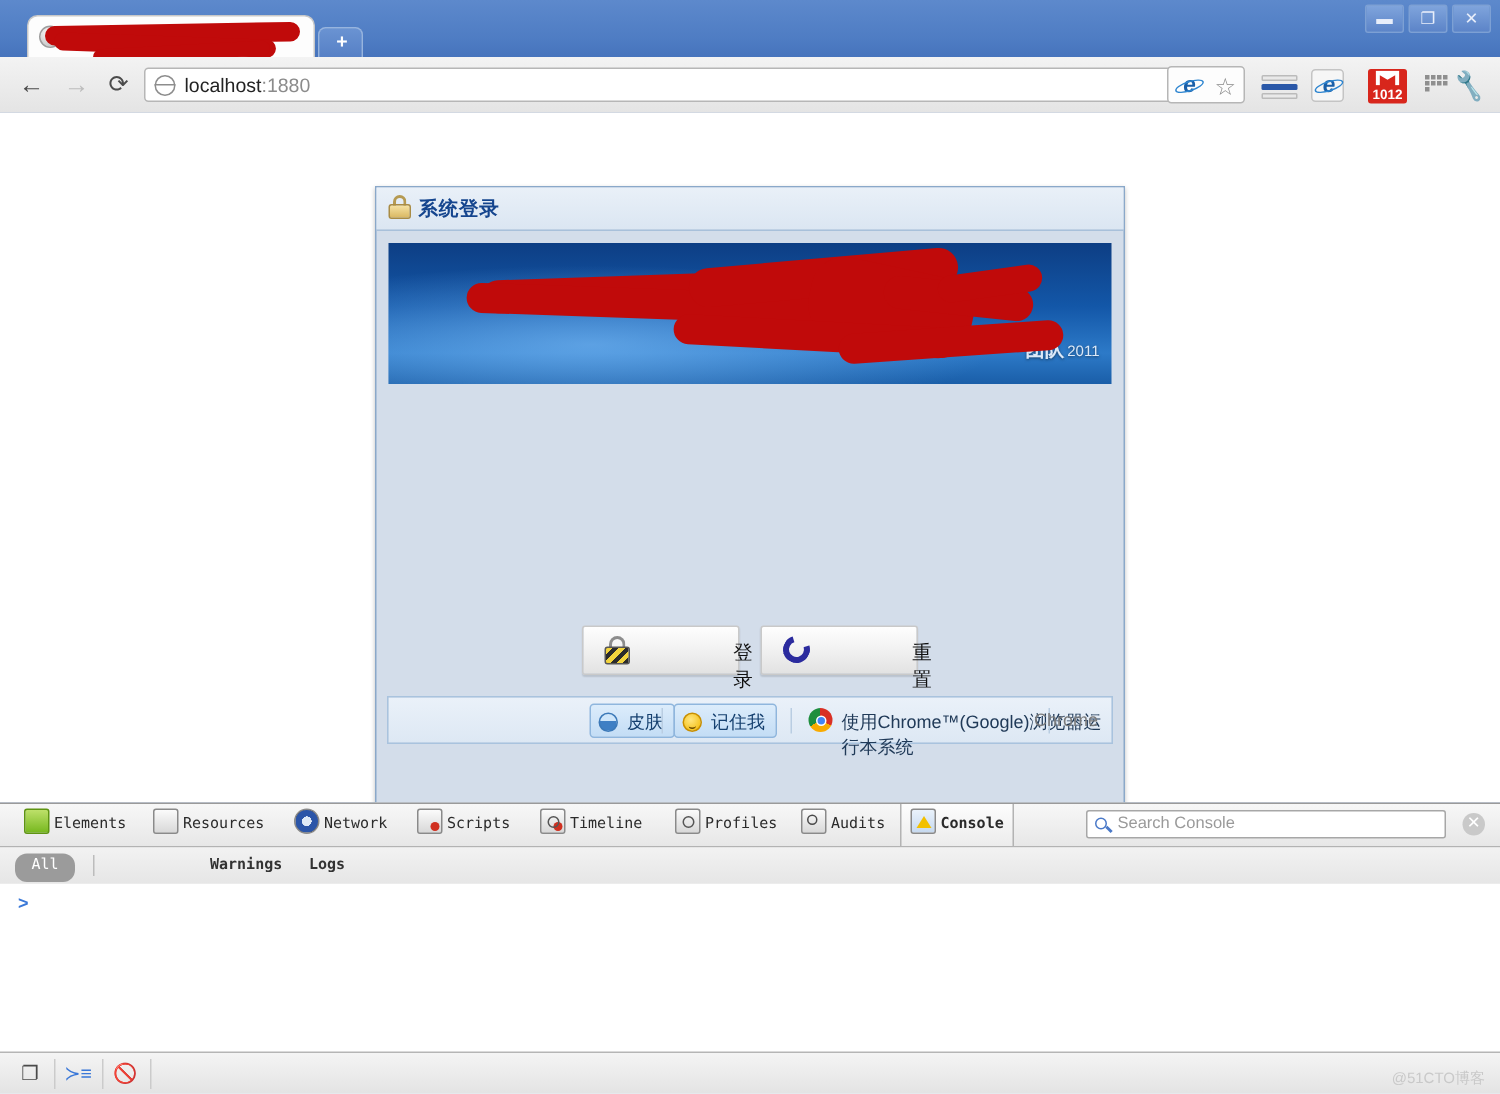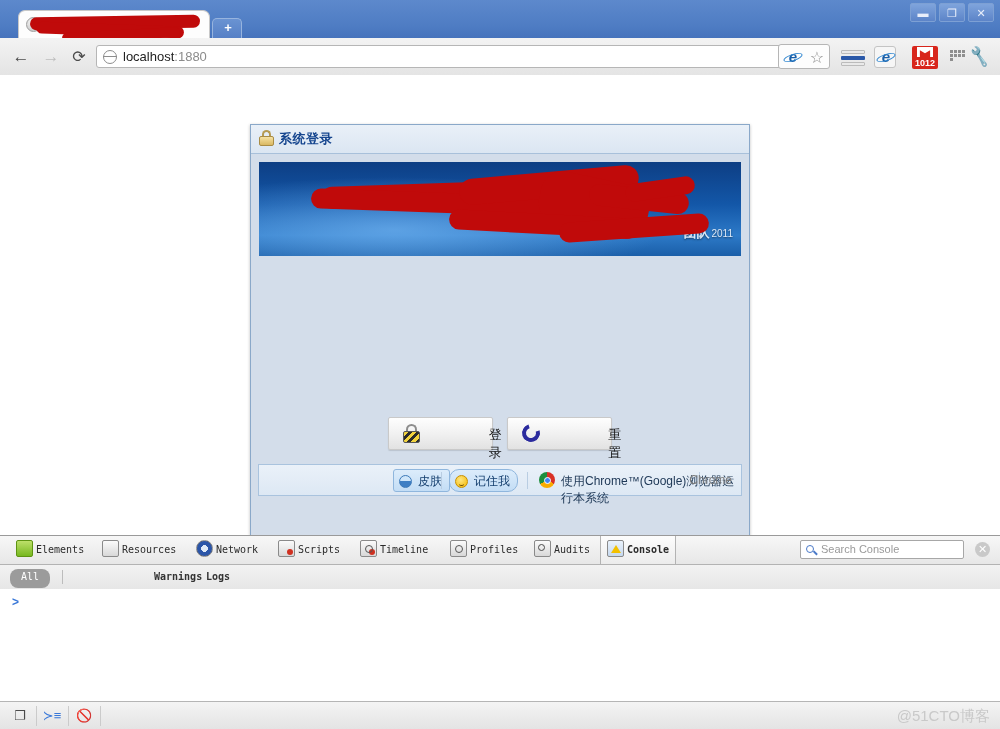--- a/index.html
+++ b/index.html
@@ -494,7 +494,7 @@
             <span>皮肤</span>
           </div>
           <div class="sep" style="left:182px;"></div>
-          <div class="fbtn" style="left:190px;border-radius:10px;">
+          <div class="fbtn" style="left:190px;">
             <span class="smiley"></span>
             <span>记住我</span>
           </div>

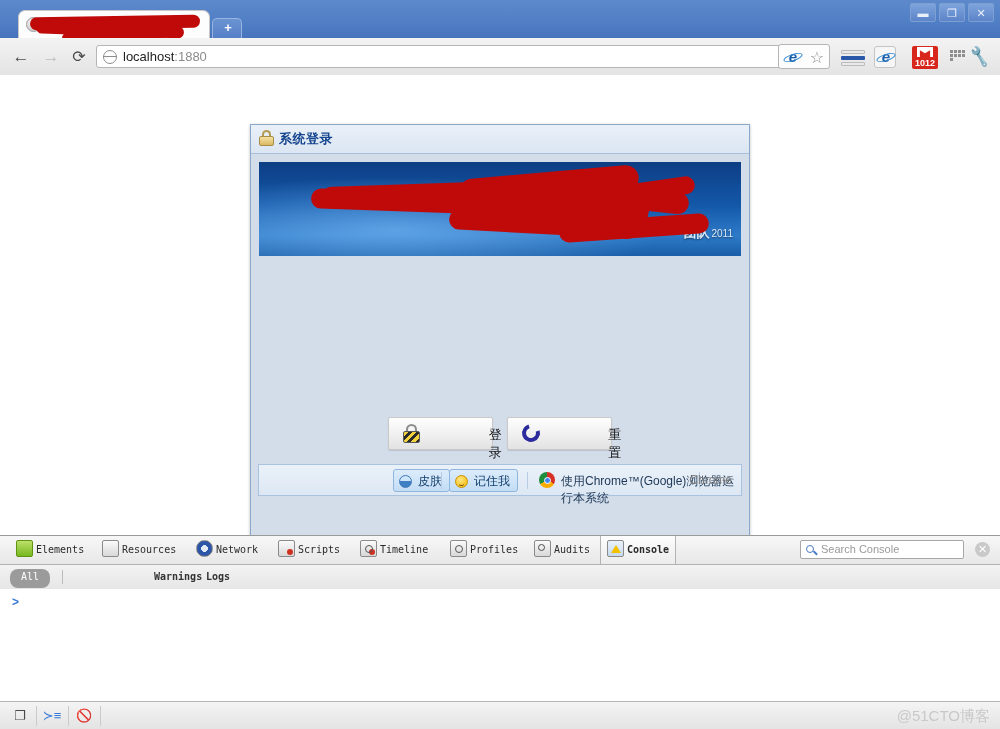--- a/index.html
+++ b/index.html
@@ -323,7 +323,7 @@
   }
   .gico .dot{position:absolute;right:1px;bottom:1px;width:6px;height:6px;border-radius:50%;background:#d03020;}
   .dt-search{
-    position:absolute;right:36px;top:4px;width:164px;height:19px;
+    position:absolute;right:36px;top:4px;width:240px;height:19px;
     background:#fff;border:1px solid #a7a7a7;border-radius:2px;box-sizing:border-box;
   }
   .dt-search .mag{

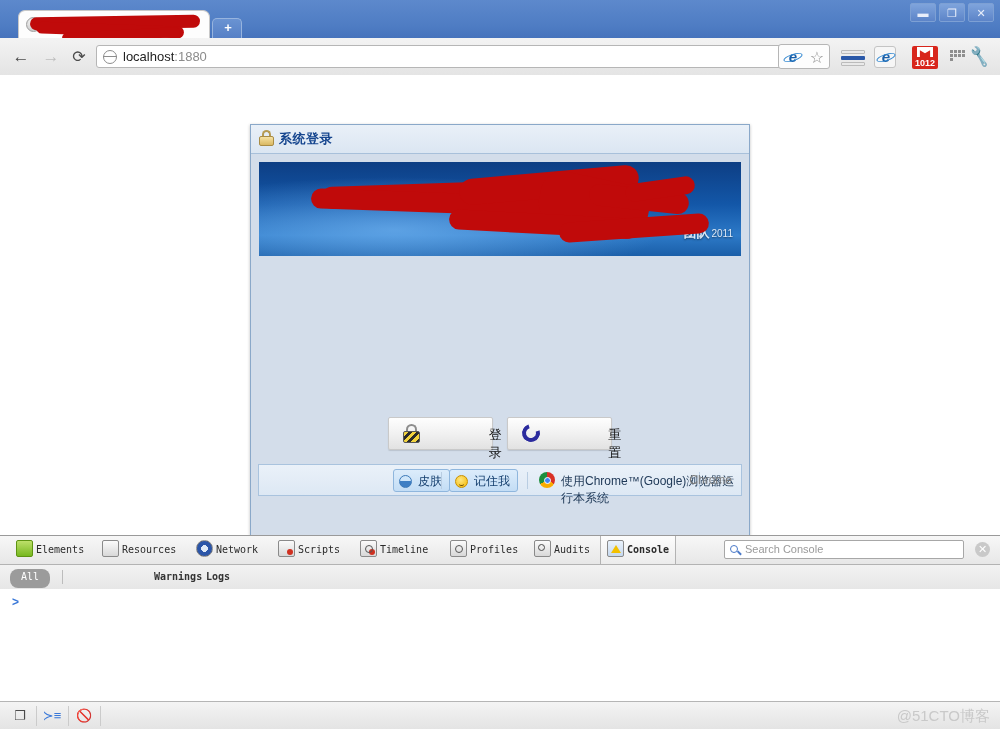--- a/index.html
+++ b/index.html
@@ -547,7 +547,7 @@
       <div class="pill">All</div>
       <div class="fdiv"></div>
       <div class="fitem" style="left:78px;margin-top:20px;">Errors</div>
-      <div class="fitem" style="left:130px;padding-left:24px;">Warnings</div>
+      <div class="fitem" style="left:116px;padding-left:24px;">Warnings</div>
       <div class="fitem" style="left:206px;">Logs</div>
     </div>
 

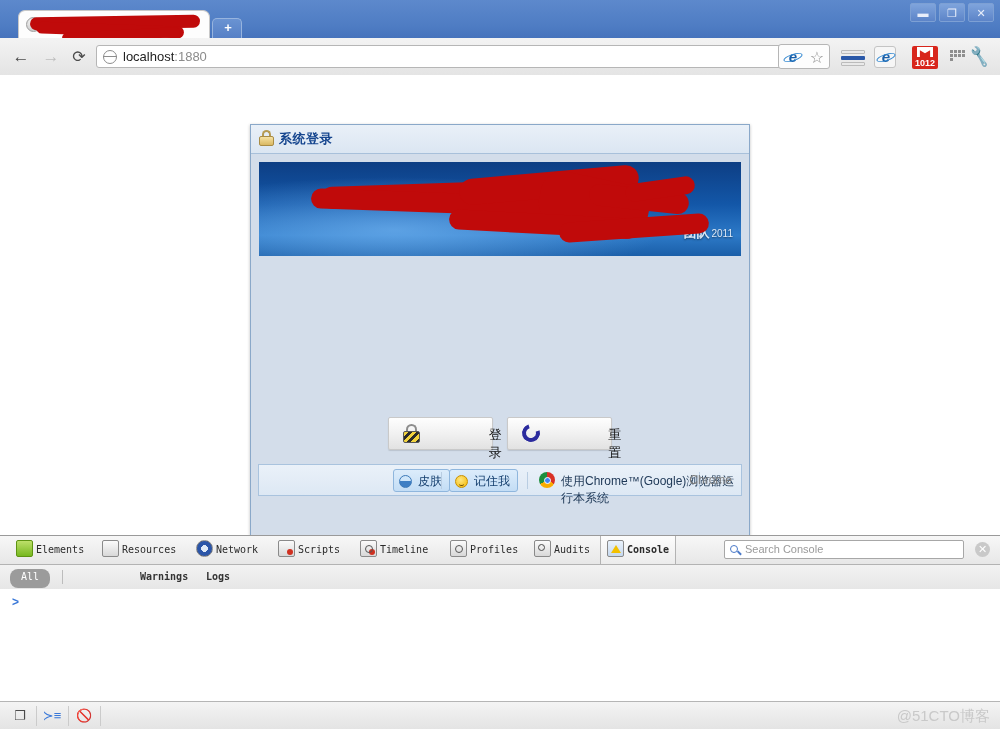--- a/index.html
+++ b/index.html
@@ -373,7 +373,7 @@
   }
   .sb-div{position:absolute;top:4px;width:1px;height:20px;background:#cbcbcb;}
   .watermark{
-    position:absolute;right:10px;bottom:4px;font-size:15px;color:#c9c9c9;
+    position:absolute;right:10px;bottom:4px;font-size:10px;color:#c9c9c9;
   }
 </style>
 </head>

